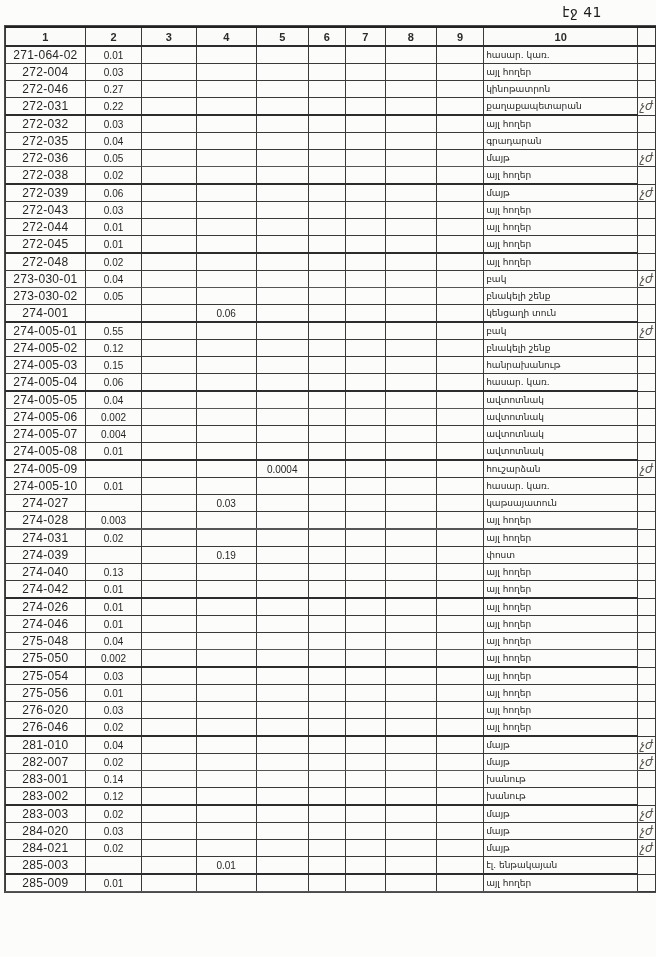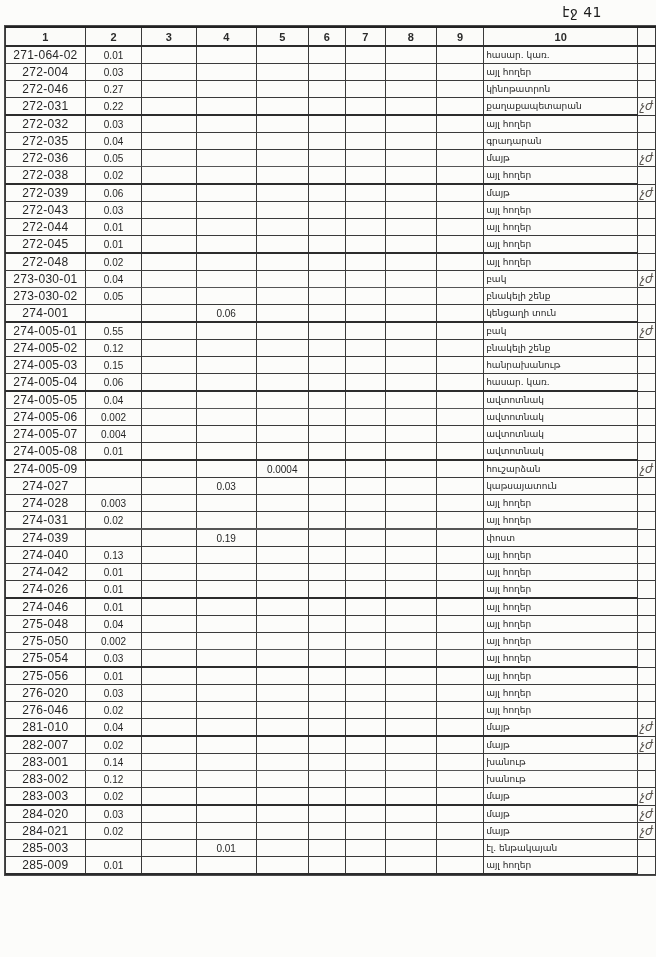--- a/index.html
+++ b/index.html
@@ -419,6 +419,19 @@
         <td class="mark-cell">չժ</td>
       </tr>
       <tr>
+        <td class="code">274-005-10</td>
+        <td class="val">0.01</td>
+        <td class="val"></td>
+        <td class="val"></td>
+        <td class="val"></td>
+        <td class="val"></td>
+        <td class="val"></td>
+        <td class="val"></td>
+        <td class="val"></td>
+        <td class="usage">հասար. կառ.</td>
+        <td class="mark-cell"></td>
+      </tr>
+      <tr>
         <td class="code">274-027</td>
         <td class="val"></td>
         <td class="val"></td>

